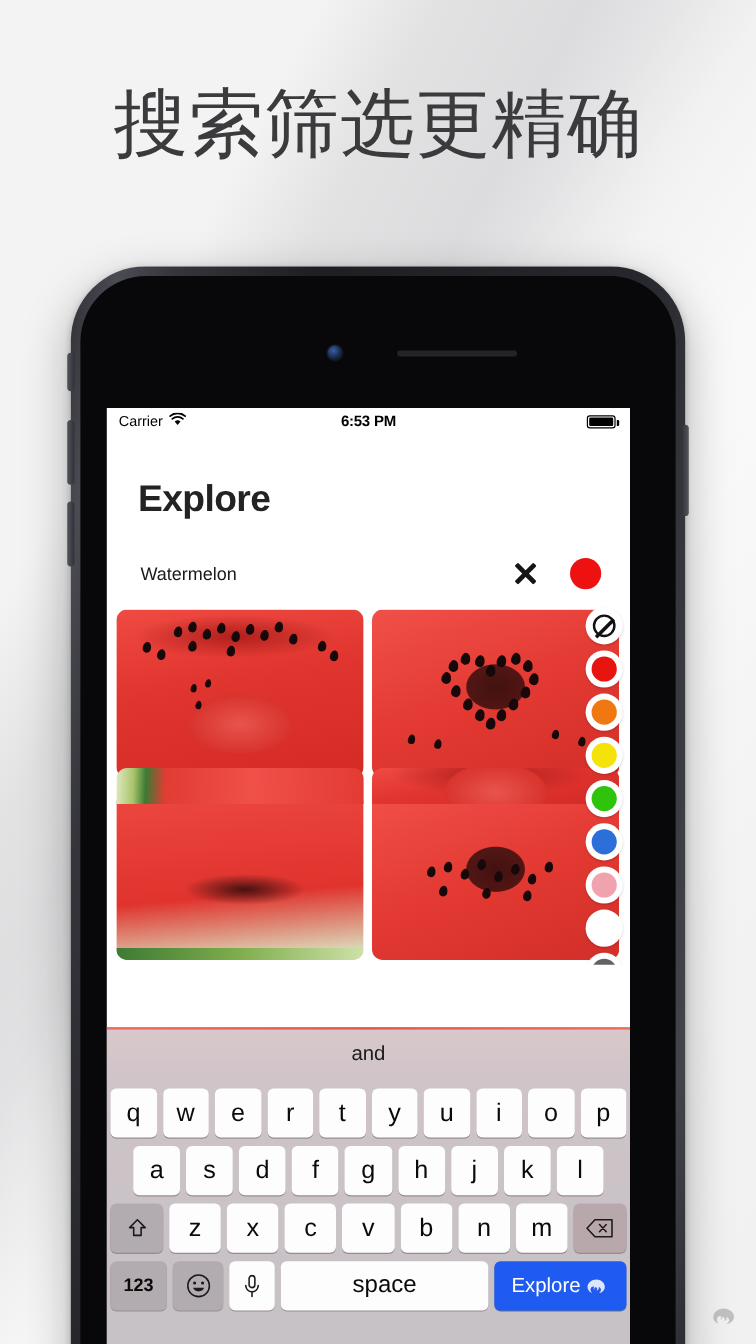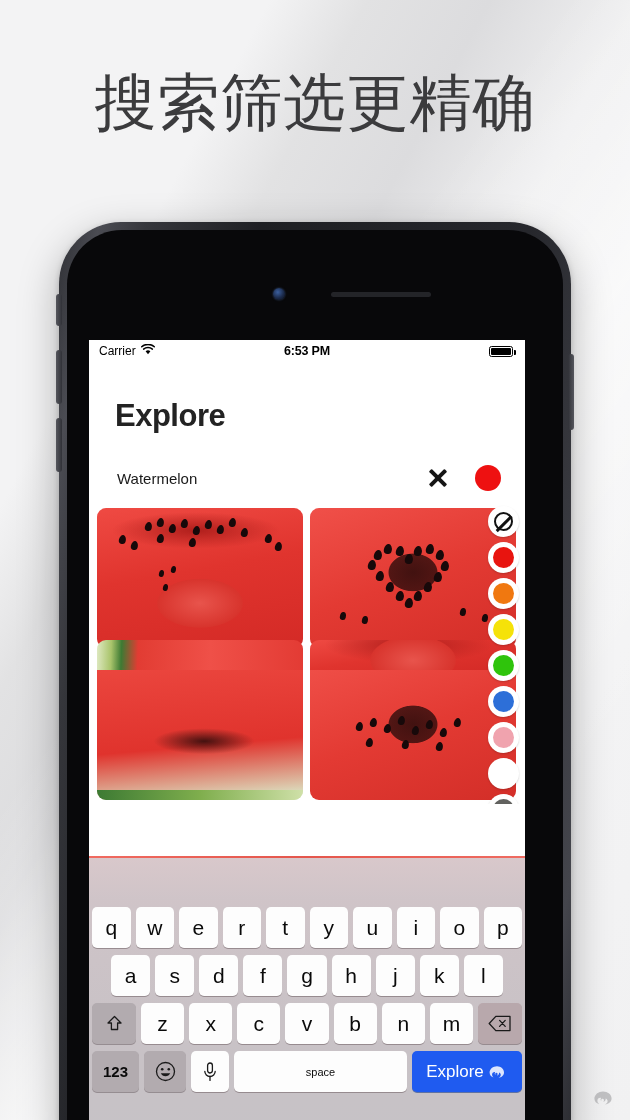--- a/index.html
+++ b/index.html
@@ -381,6 +381,7 @@
     <div id="keyboard">
 
       <div id="predictive">
+        <div class="pred">and</div>
       </div>
 
       <div class="krow" id="krow1">

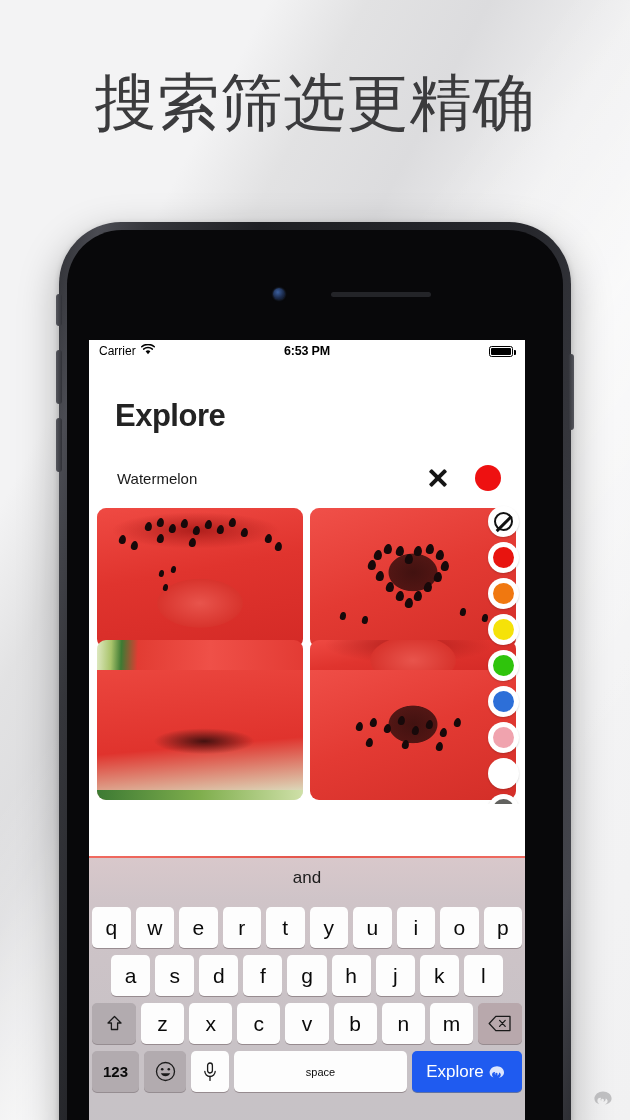--- a/index.html
+++ b/index.html
@@ -205,7 +205,7 @@
   .key.num   { flex:0 0 47px; font-size:15px;font-weight:bold; }
   .key.emoji { flex:0 0 42px; font-size:20px; }
   .key.mic   { flex:0 0 38px; background:#fdfdfd; }
-  .key.space { flex:1 1 auto; font-size:11px; }
+  .key.space { flex:1 1 auto; font-size:20px; }
   .key.search{ flex:0 0 110px; background:#1f5bf0; color:#fff; font-size:17px;
                box-shadow:0 1px 0 rgba(25,60,140,.6); position:relative; }
 

